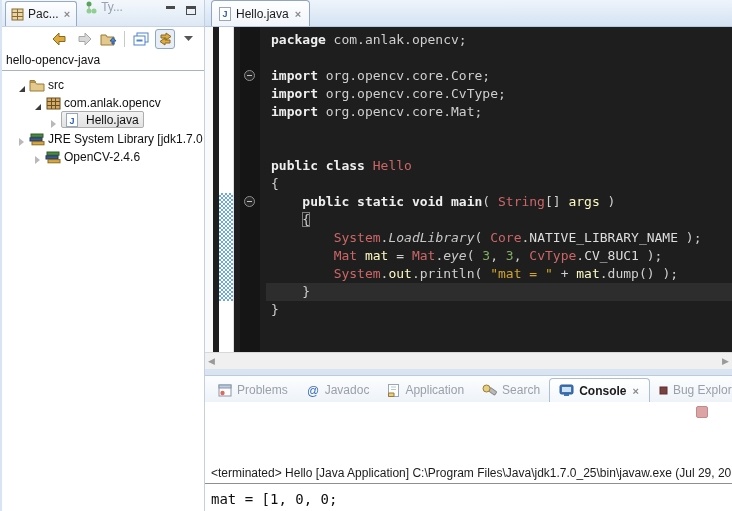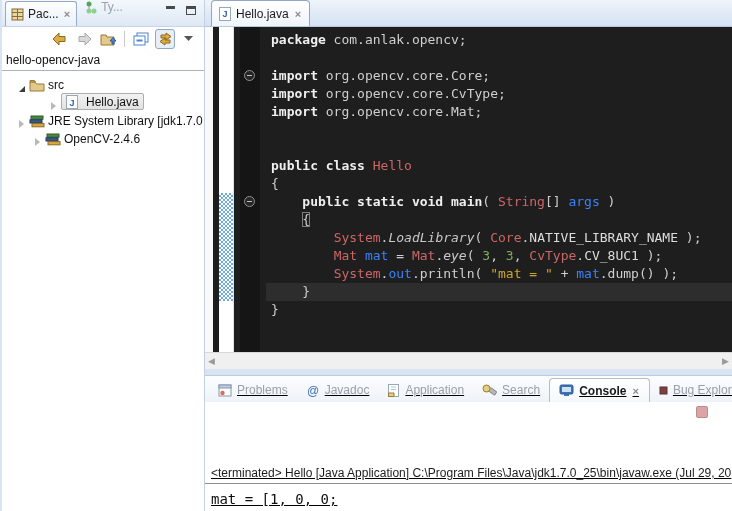--- a/index.html
+++ b/index.html
@@ -170,6 +170,21 @@
         </span>
         <span>src</span>
       </div>
+      <div class="tree-row" style="padding-left: 30px;">
+        <span class="tw">
+          <span class="tw-exp"></span>
+        </span>
+        <span class="icn tree-ico">
+          <svg width="15" height="13">
+            <rect x="1" y="1" width="13" height="11" fill="#d3ad68" stroke="#6b4f1f"></rect>
+            <line x1="1" y1="4.5" x2="14" y2="4.5" stroke="#6b4f1f"></line>
+            <line x1="1" y1="8.5" x2="14" y2="8.5" stroke="#6b4f1f"></line>
+            <line x1="5.5" y1="1" x2="5.5" y2="12" stroke="#6b4f1f"></line>
+            <line x1="9.5" y1="1" x2="9.5" y2="12" stroke="#6b4f1f"></line>
+          </svg>
+        </span>
+        <span>com.anlak.opencv</span>
+      </div>
       <div class="tree-row" style="padding-left: 46px;">
         <span class="tw">
           <span class="tw-col"></span>

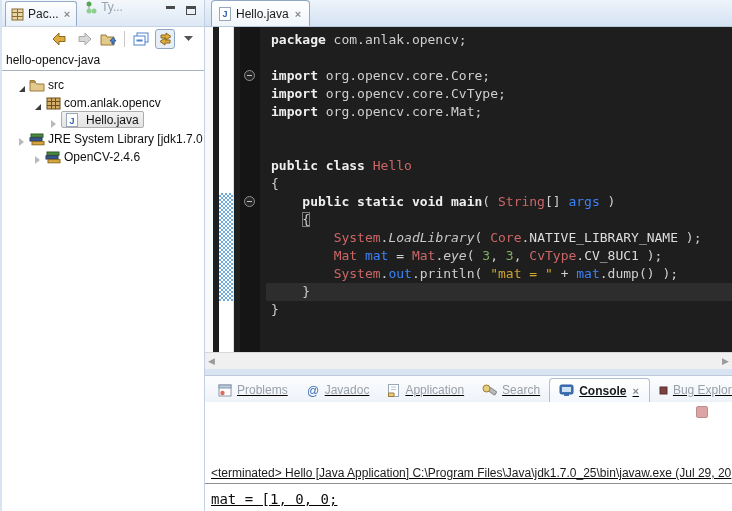--- a/index.html
+++ b/index.html
@@ -52,7 +52,7 @@
   .ed-line.current { background:#2d2d2d; margin-left:-5px; padding-left:5px; }
   .tok-kw { color:#efefef; font-weight:bold; }
   .tok-cls { color:#cc6666; }
-  .tok-var { color:#3b82f6; }
+  .tok-var { color:#fef9c3; }
   .tok-num { color:#7fae63; }
   .tok-str { color:#cfa42d; }
   .tok-sm { color:#c8c8c8; font-style:italic; }

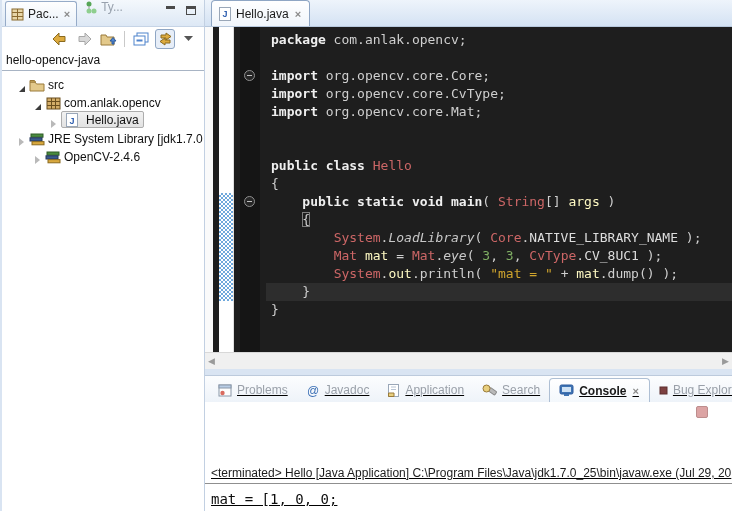--- a/index.html
+++ b/index.html
@@ -63,7 +63,7 @@
   .scroll-arrow { font-size:9px; color:#9a9a9a; }
 
   
-  .console-pane { position:absolute; left:205px; top:375px; width:527px; height:136px; background:#fff; border-top:1px solid #bccadc;text-decoration:underline; }
+  .console-pane { position:absolute; left:205px; top:375px; width:527px; height:136px; background:#fff; border-top:1px solid #bccadc; }
   .cons-tabbar { height:26px; background:linear-gradient(#fcfdfe,#eef3f9); display:flex; align-items:flex-end; padding-left:4px; white-space:nowrap; overflow:hidden; }
   .cons-tab { display:flex; align-items:center; gap:5px; height:24px; padding:0 9px; font-size:12px; color:#9aa0a9; flex:none; }
   .cons-tab.active { background:linear-gradient(#ffffff,#f4f8fc); border:1px solid #aebfd4; border-bottom:none; border-radius:4px 4px 0 0; color:#1a1a1a; font-weight:bold; }

